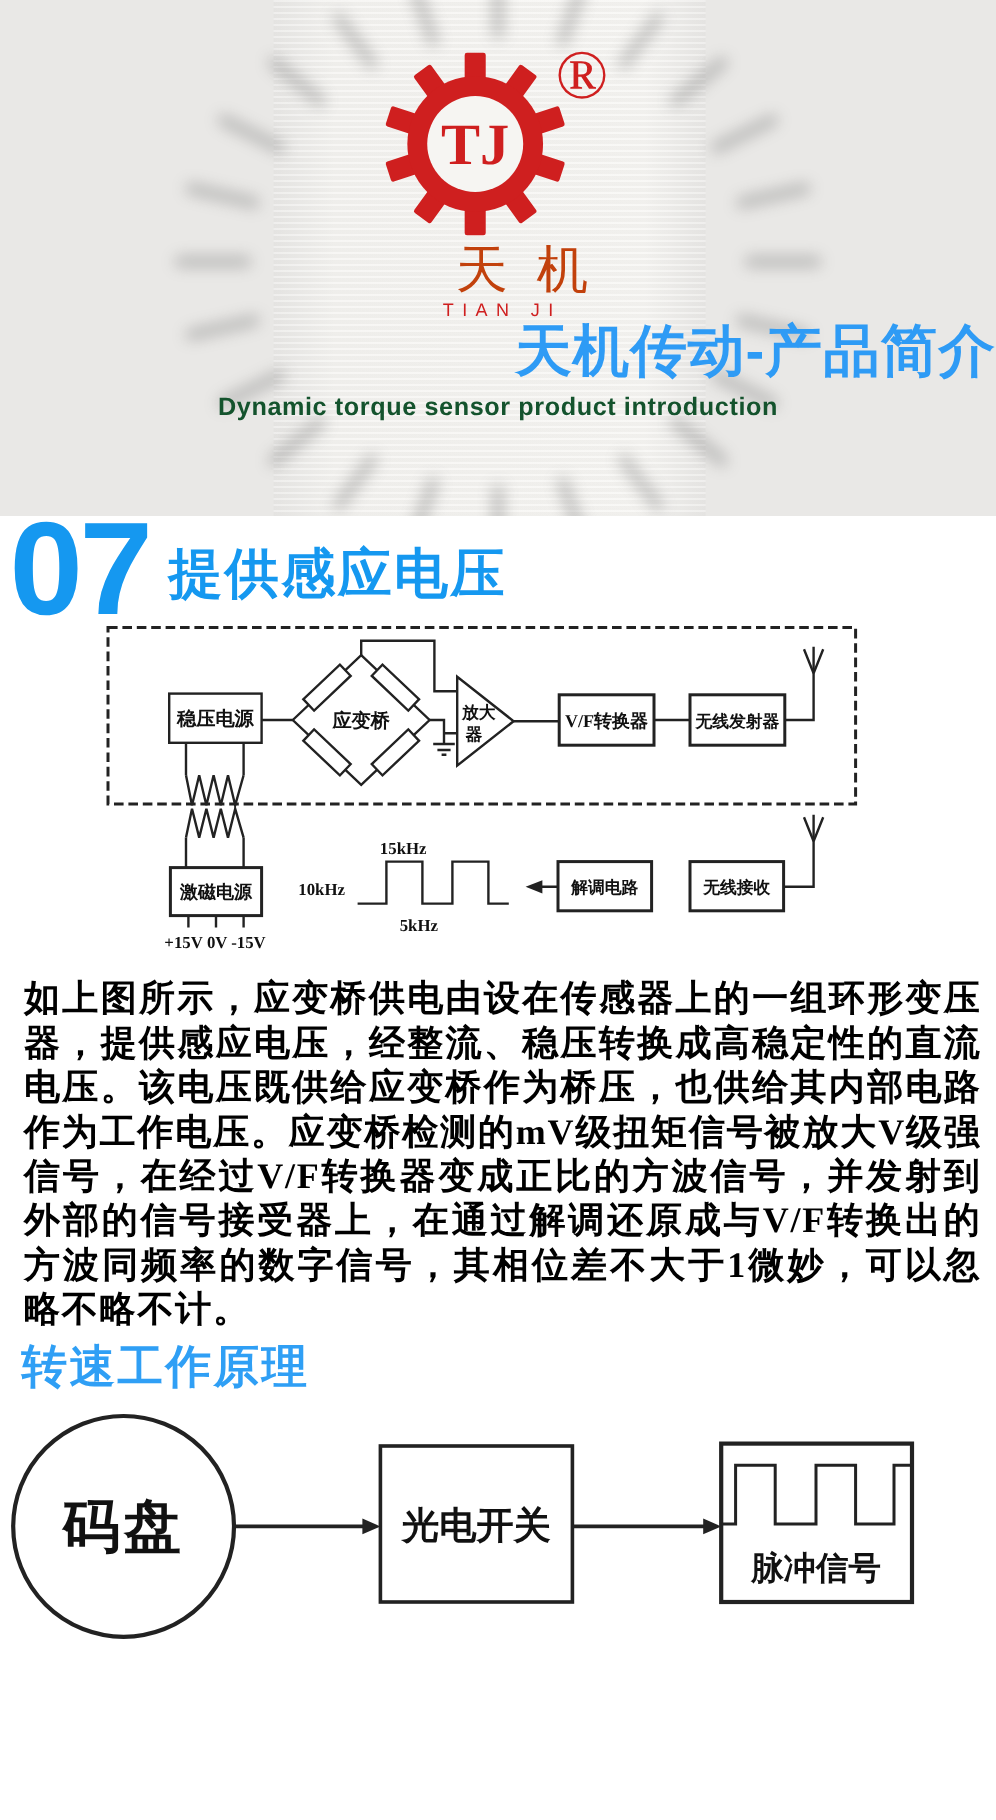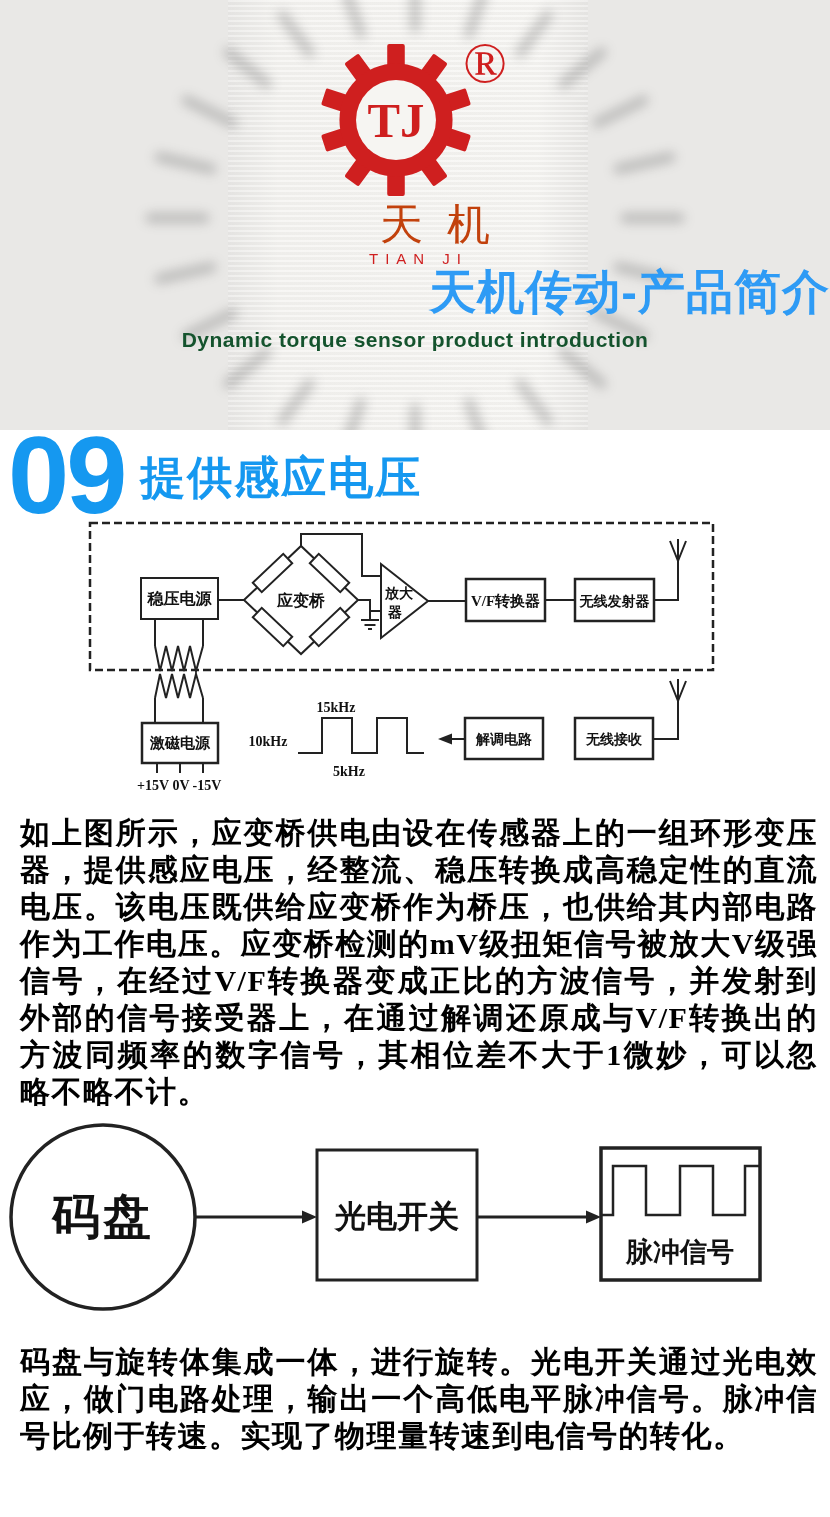--- a/index.html
+++ b/index.html
@@ -144,7 +144,7 @@
   </header>
 
   <div class="sec-head">
-    <span class="sec-num">09</span>
+    <span class="sec-num">07</span>
     <span class="sec-title">提供感应电压</span>
   </div>
 

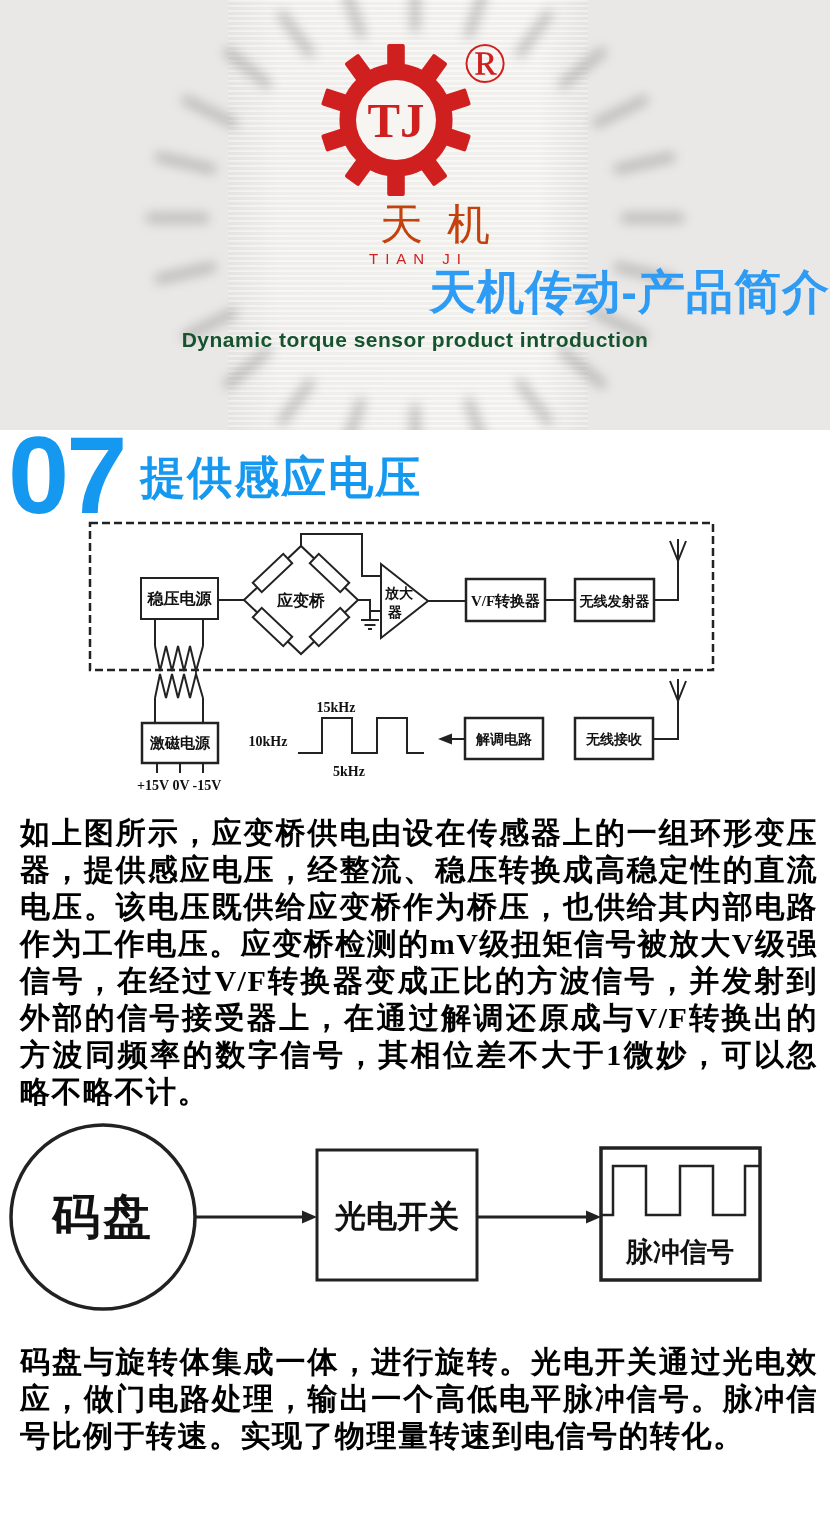--- a/index.html
+++ b/index.html
@@ -241,6 +241,7 @@
 
   <p class="body-text">如上图所示，应变桥供电由设在传感器上的一组环形变压器，提供感应电压，经整流、稳压转换成高稳定性的直流电压。该电压既供给应变桥作为桥压，也供给其内部电路作为工作电压。应变桥检测的mV级扭矩信号被放大V级强信号，在经过V/F转换器变成正比的方波信号，并发射到外部的信号接受器上，在通过解调还原成与V/F转换出的方波同频率的数字信号，其相位差不大于1微妙，可以忽略不略不计。</p>
 
+  <h2 class="sec2-title">转速工作原理</h2>
 
   <div class="svg2-wrap">
   <svg class="diagram" width="830" height="205" viewBox="0 0 830 205">

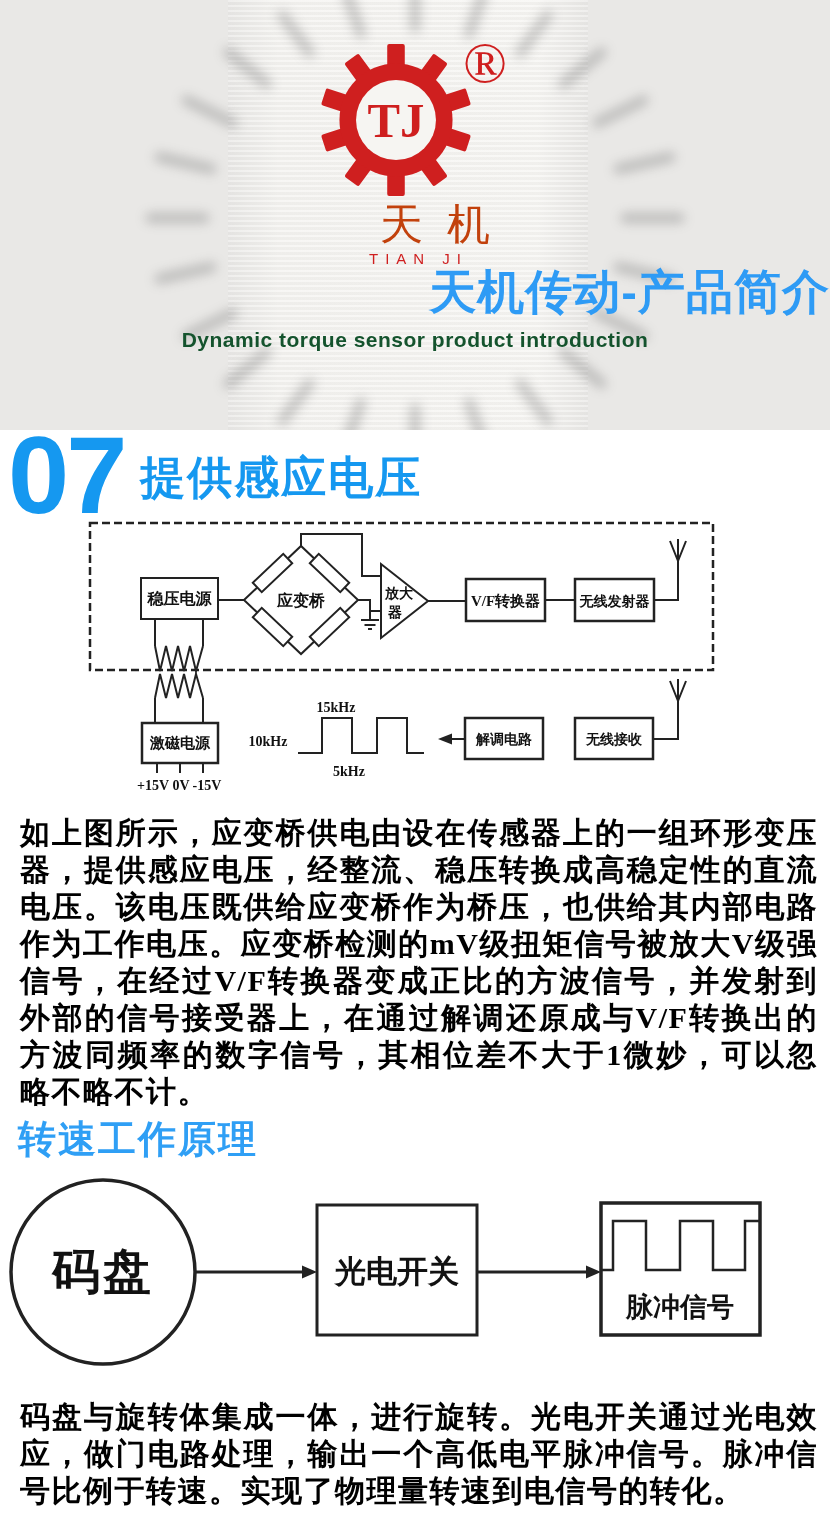--- a/index.html
+++ b/index.html
@@ -264,7 +264,6 @@
   </svg>
   </div>
 
-  <p class="body-text second">码盘与旋转体集成一体，进行旋转。光电开关通过光电效应，做门电路处理，输出一个高低电平脉冲信号。脉冲信号比例于转速。实现了物理量转速到电信号的转化。</p>
 
 </div>
 

